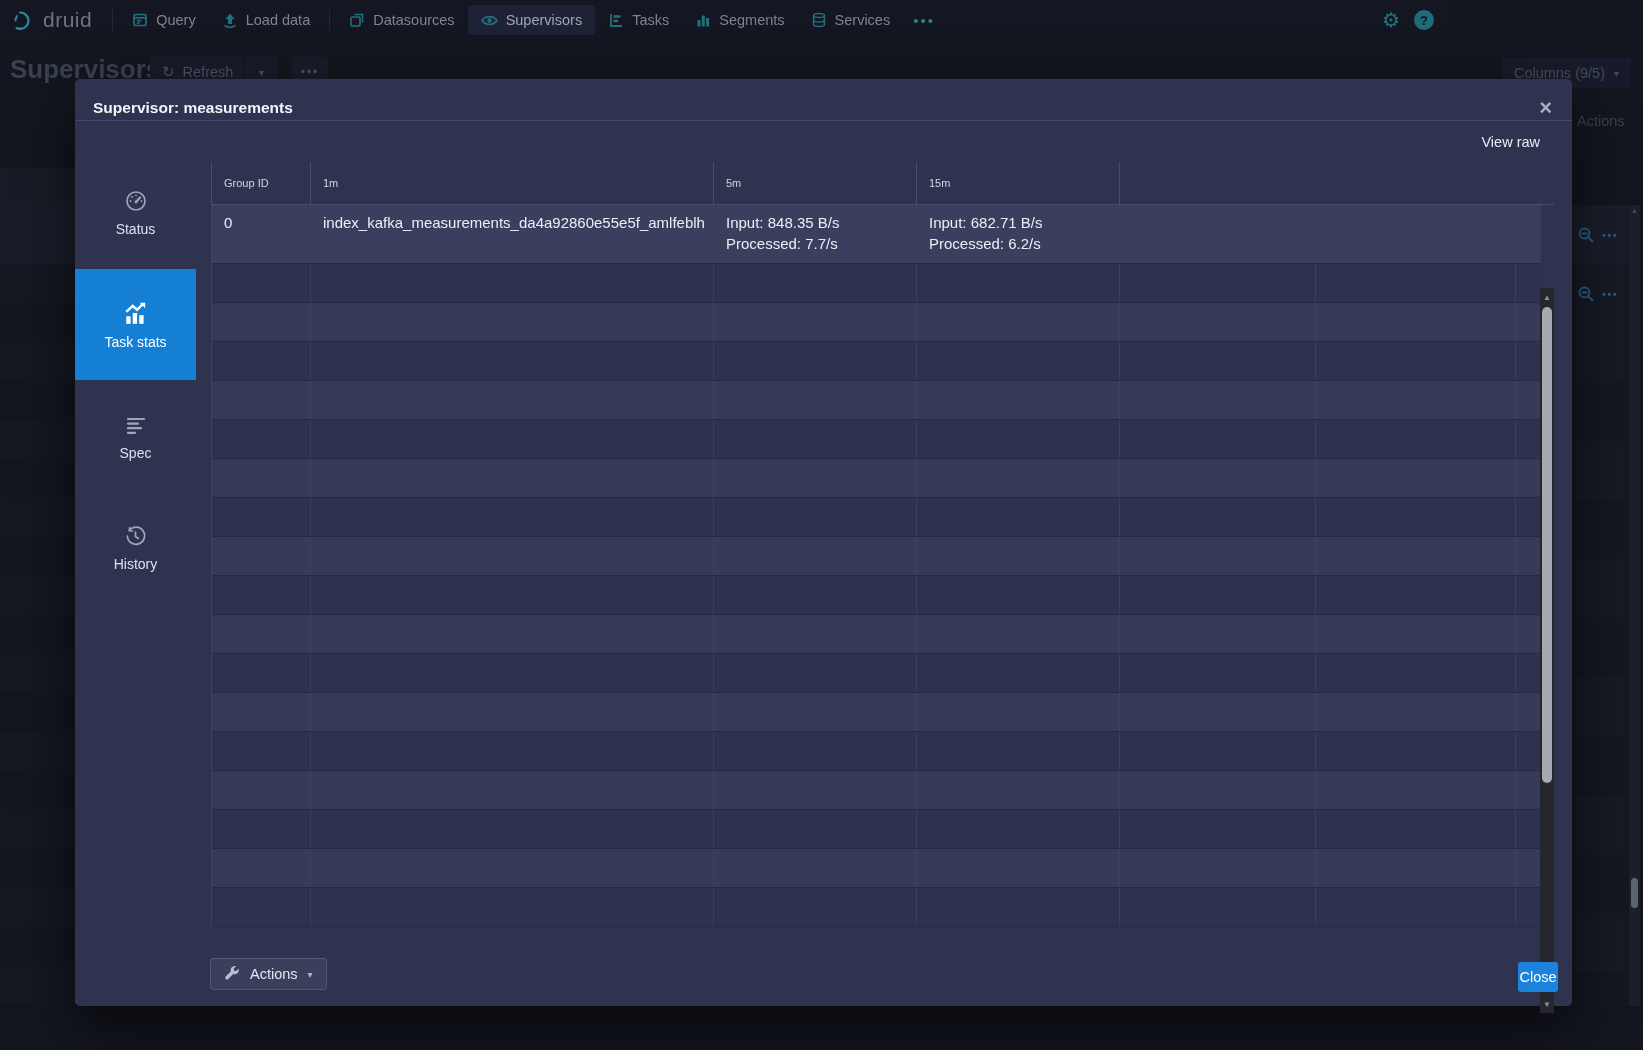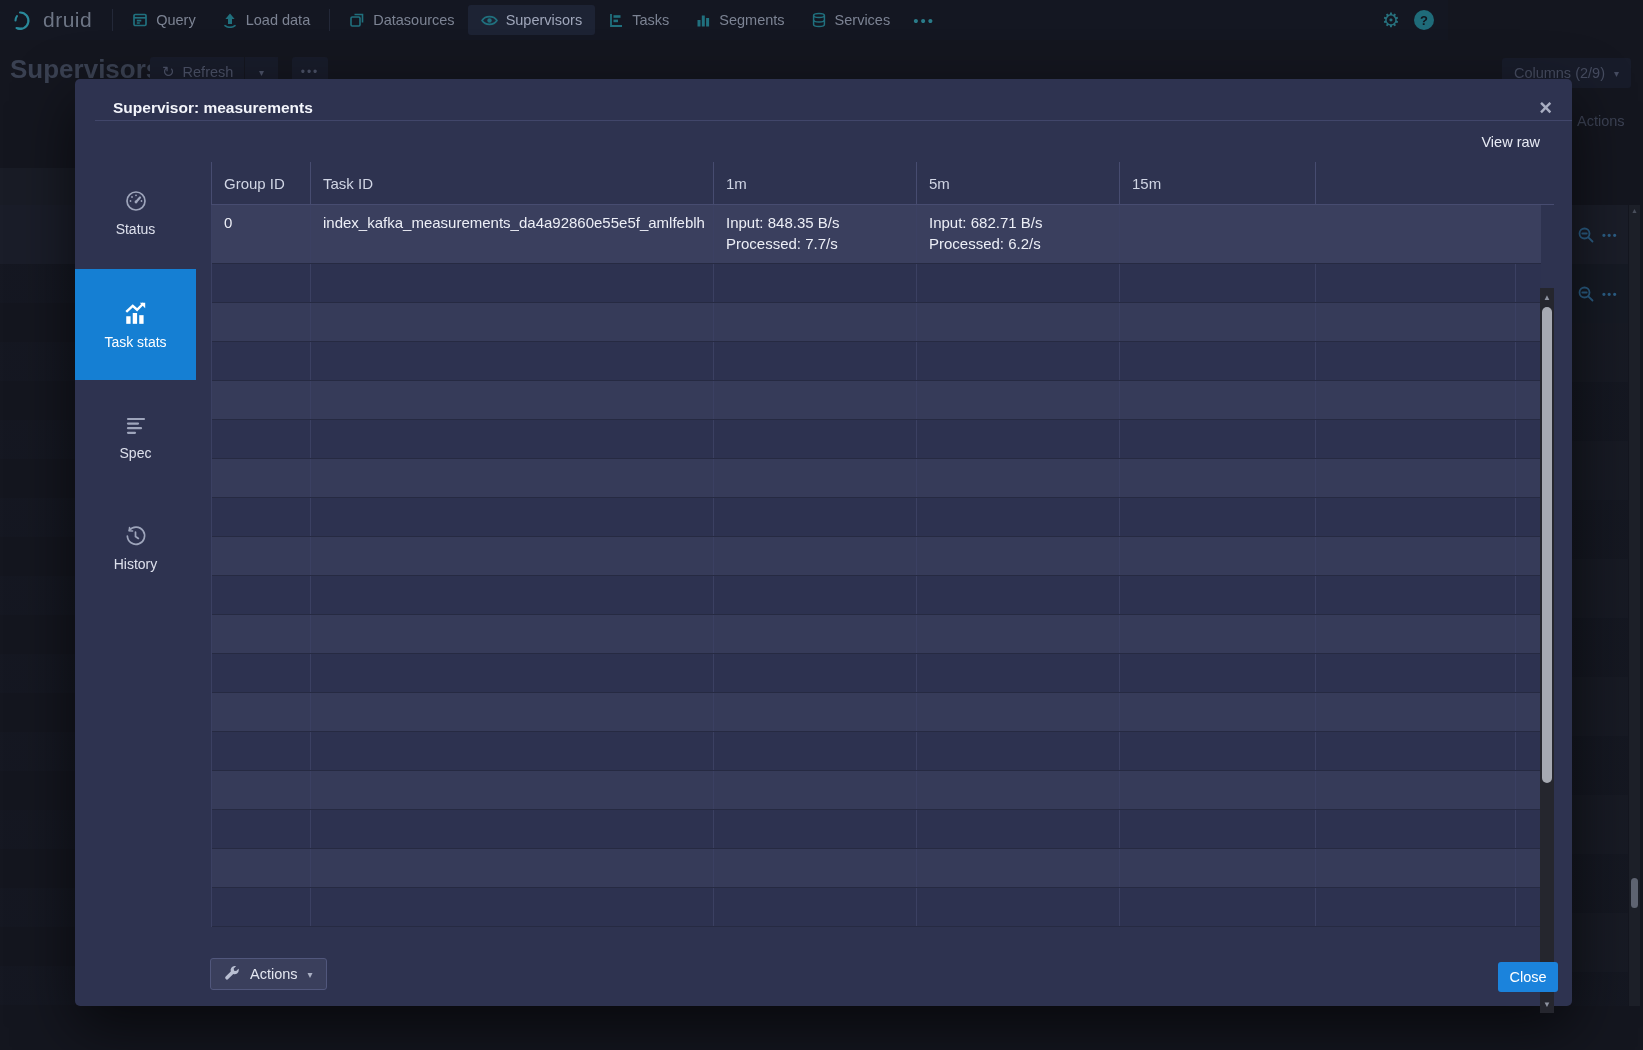--- a/index.html
+++ b/index.html
@@ -235,7 +235,7 @@
   <span style="font-size:12px;">•••</span>
 </div>
 <div class="bg-btn" id="columns-btn">
-  <span>Columns (2/9)</span>
+  <span>Columns (9/5)</span>
   <span style="font-size:10px;">▾</span>
 </div>
 

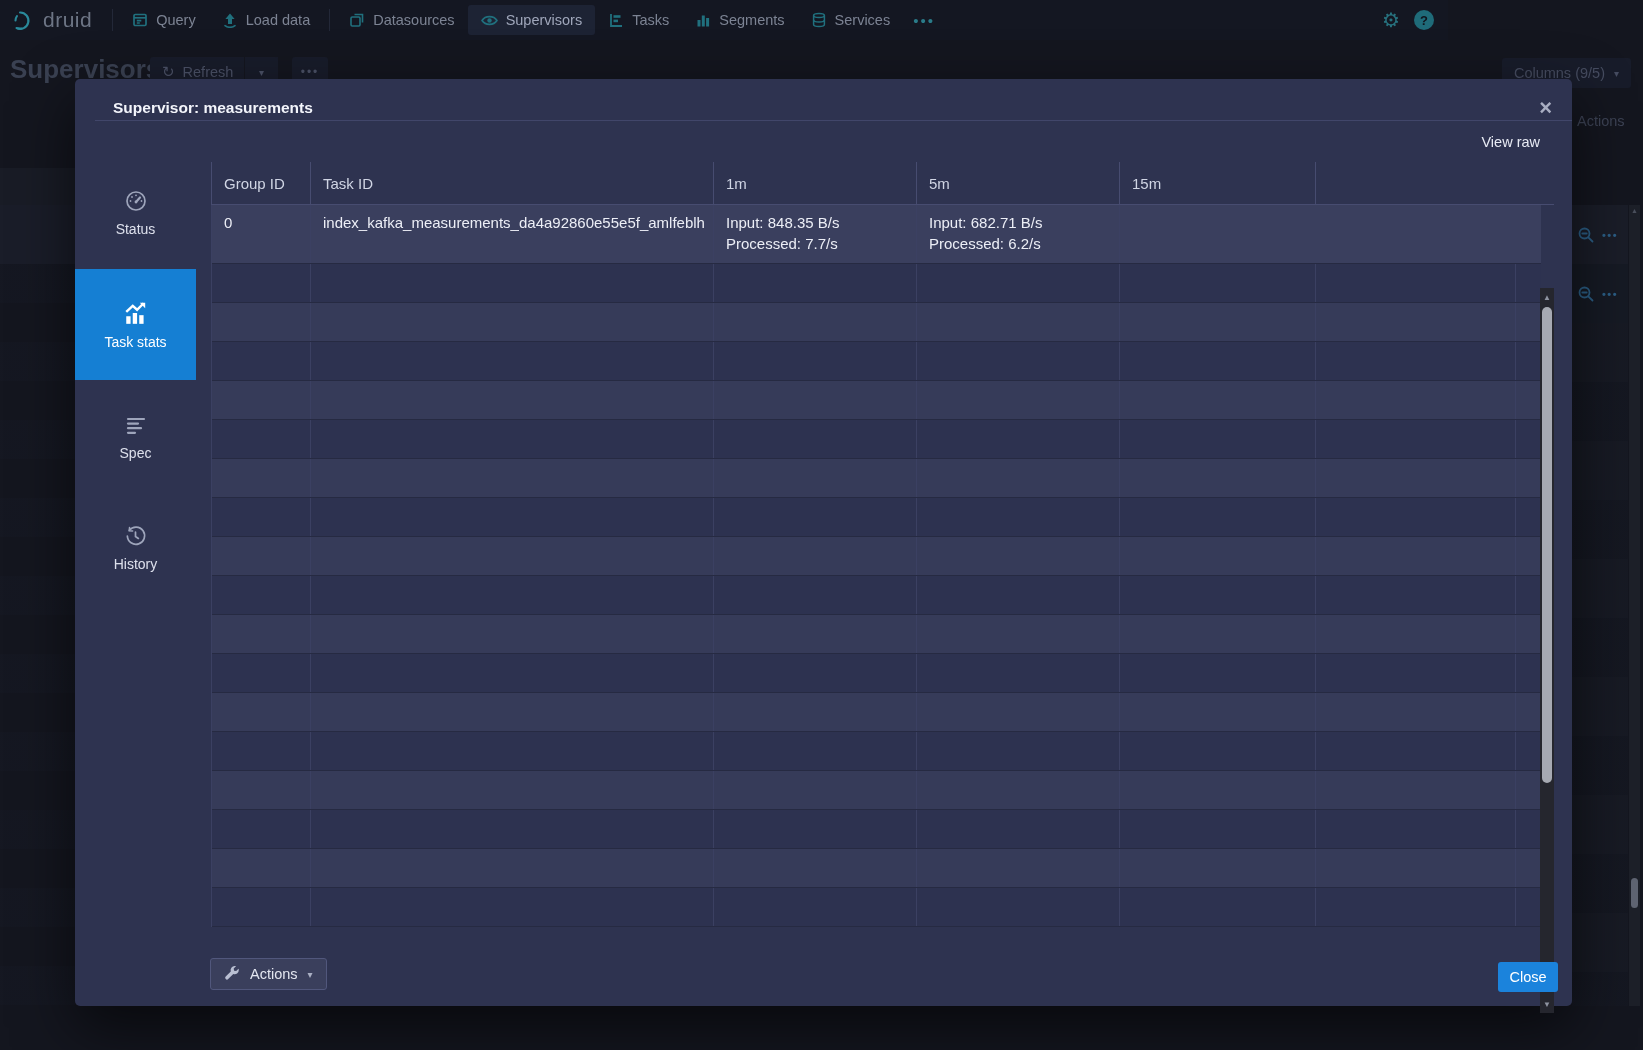--- a/index.html
+++ b/index.html
@@ -68,7 +68,7 @@
   }
   .m-header {
     height:42px; border-bottom:1px solid #41466a; display:flex; align-items:center;
-    padding:16px 16px 0 18px; font-weight:bold; font-size:15.5px; color:#f3f5fb;margin-left:20px;
+    padding:16px 16px 0 18px; font-weight:bold; font-size:15.5px; color:#f3f5fb;
   }
   .m-close { margin-left:auto; color:#a9aec2; font-size:22px; line-height:1; cursor:pointer; padding:0 4px; }
 

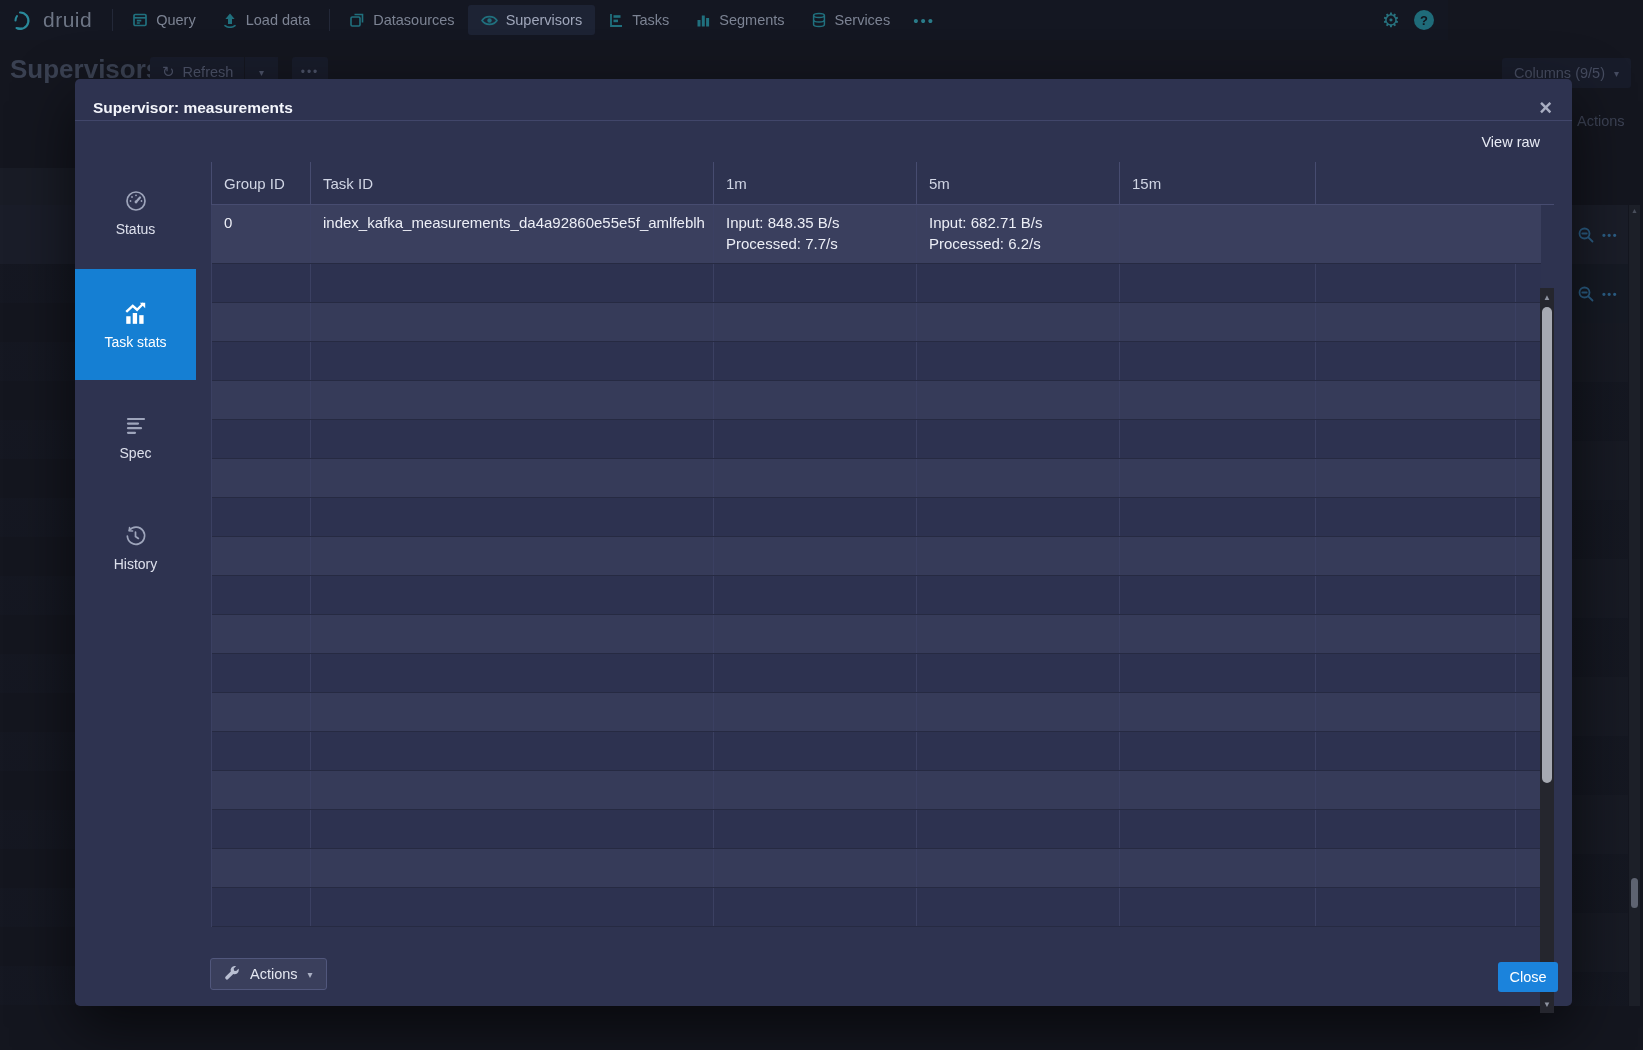--- a/index.html
+++ b/index.html
@@ -91,7 +91,7 @@
   .grid-cols { display:grid; grid-template-columns:99px 403px 203px 203px 196px 200px 1fr; }
   .thead { height:43px; border-bottom:1px solid #474c70; border-left:1px solid #474c70; width:1343px; }
   .th {
-    display:flex; align-items:center; padding:0 12px; color:#d0d5e4; font-size:15px;
+    display:flex; align-items:center; padding:0 12px; color:#d0d5e4; font-size:11px;
     border-right:1px solid #474c70; overflow:hidden; white-space:nowrap;
   }
   .th:last-child { border-right:none; }

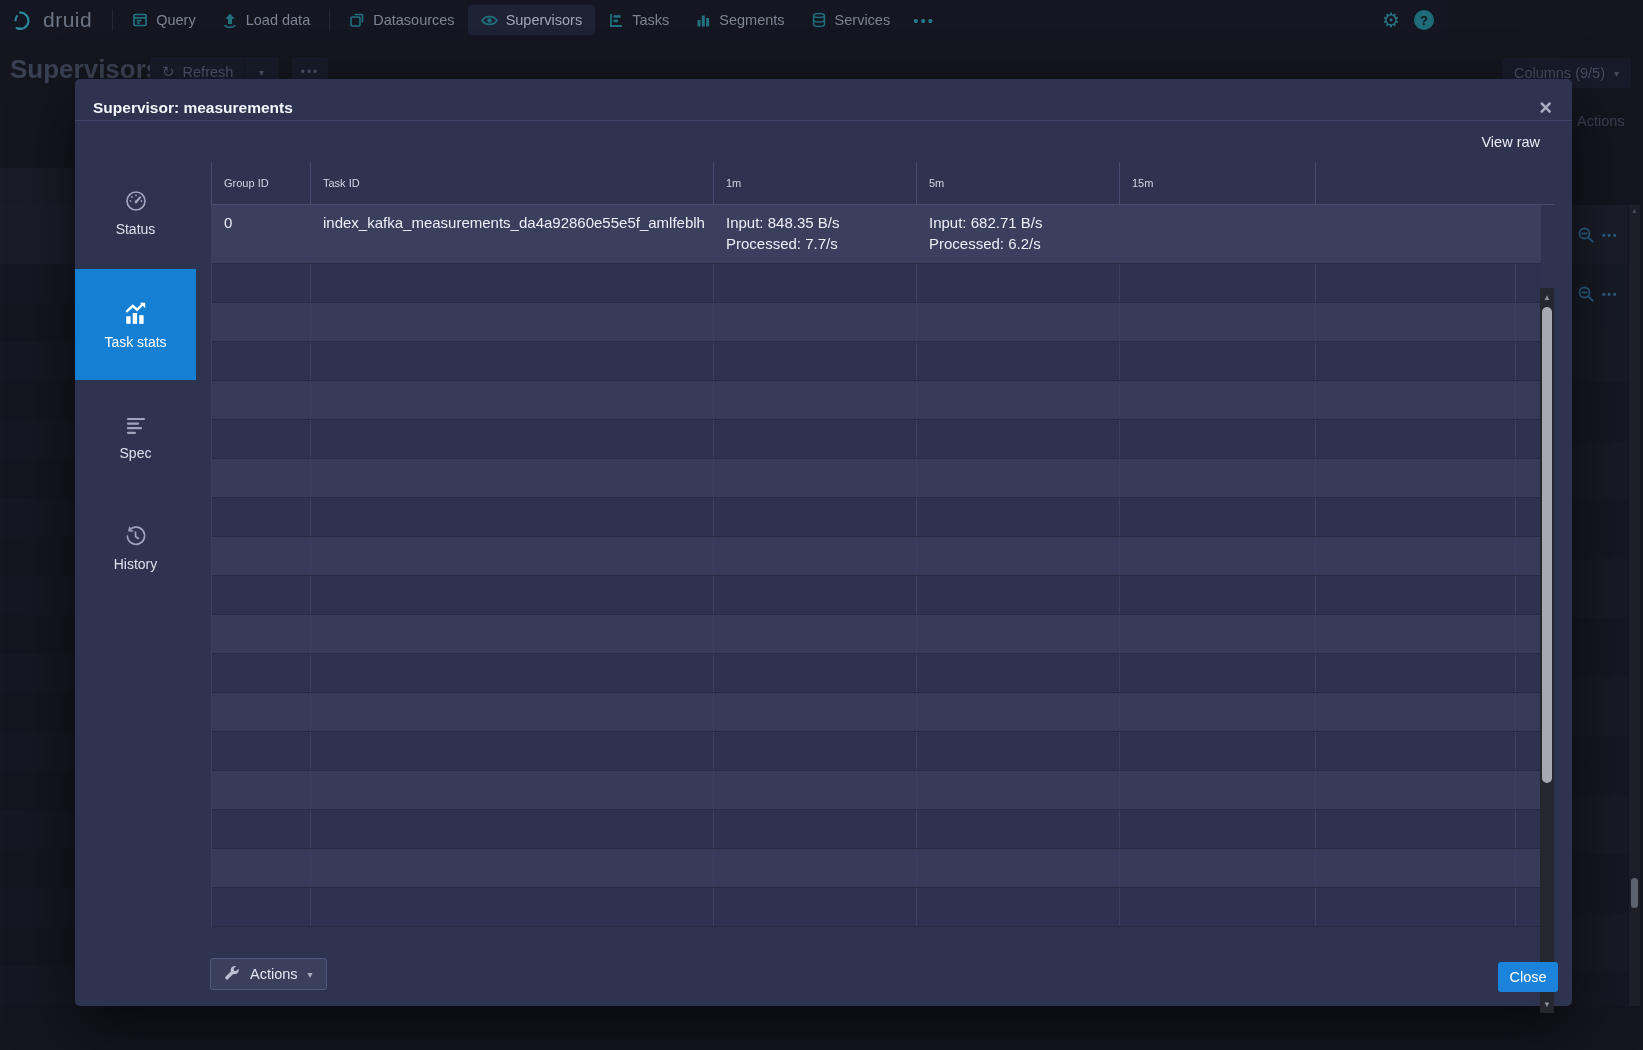--- a/index.html
+++ b/index.html
@@ -334,7 +334,6 @@
   <div class="table">
     <div class="thead grid-cols">
       <div class="th">Group ID</div>
-      <div class="th">Task ID</div>
       <div class="th">1m</div>
       <div class="th">5m</div>
       <div class="th">15m</div>

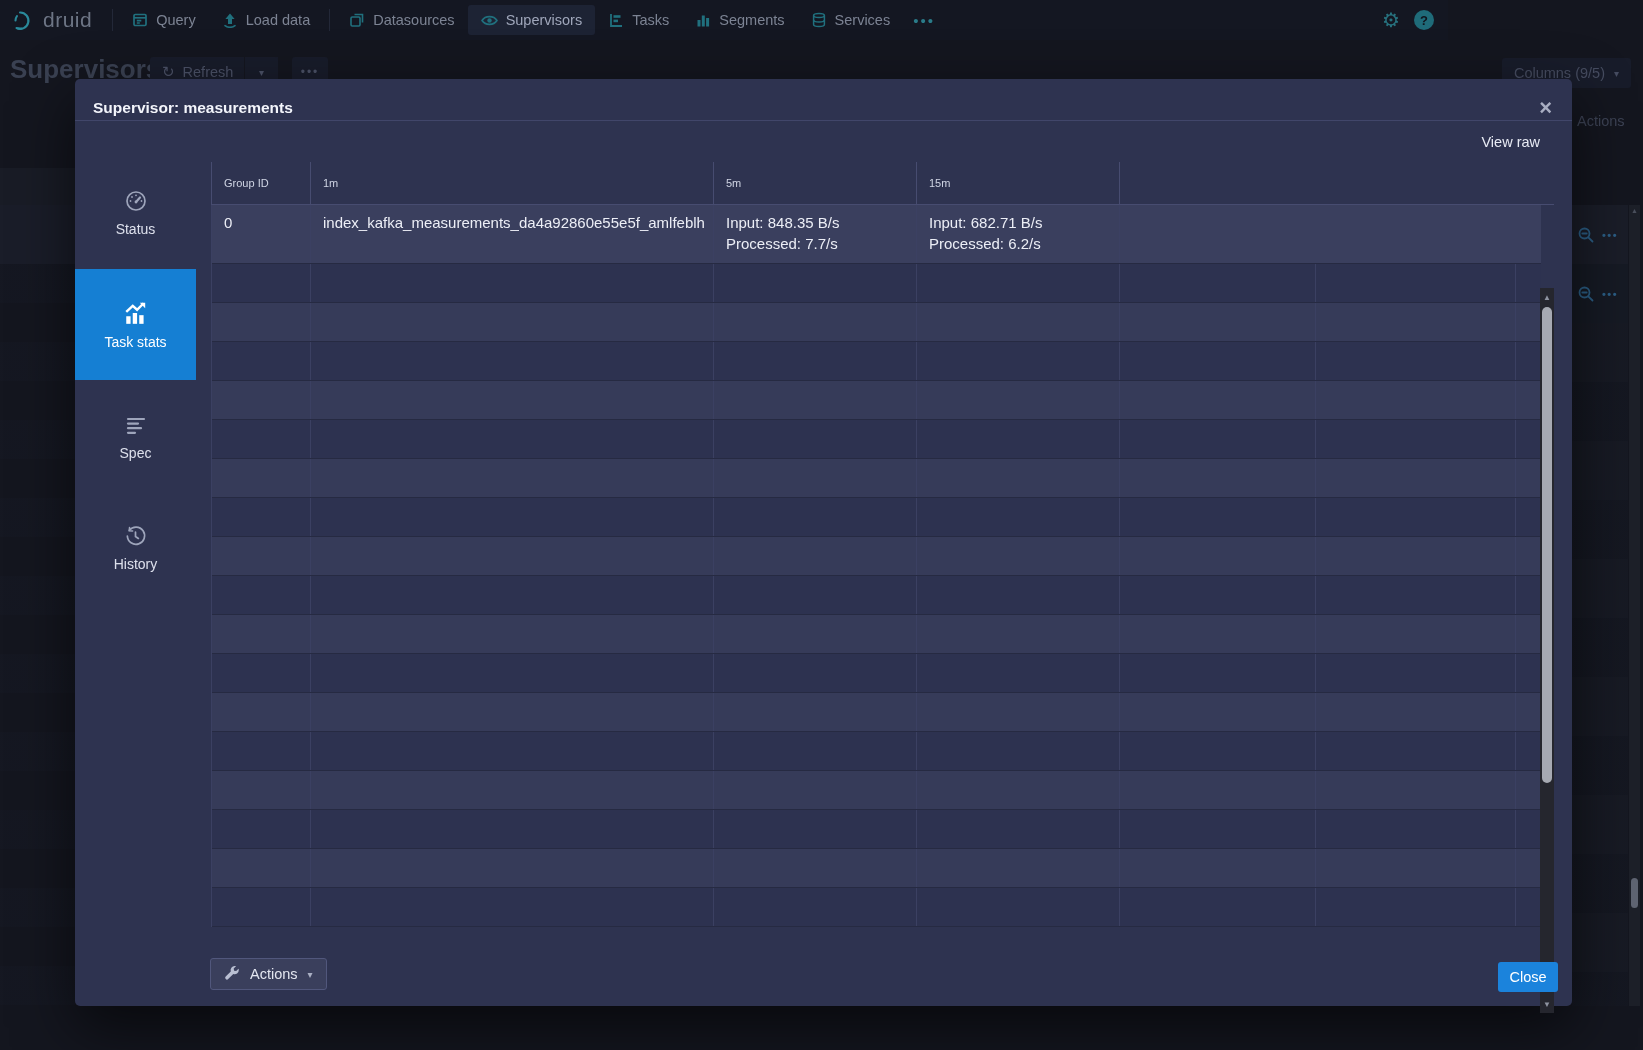--- a/index.html
+++ b/index.html
@@ -121,7 +121,7 @@
   .actions-btn .wicon { color:#b9bfd2; display:flex; }
   .caret { font-size:10px; color:#a9afc3; }
   .close-btn {
-    position:absolute; right:14px; top:883px; width:60px; height:30px; background:#1b83dc;
+    position:absolute; right:14px; top:883px; width:40px; height:30px; background:#1b83dc;
     border-radius:3px; color:#fff; display:flex; align-items:center; justify-content:center;
     font-size:14.5px; cursor:pointer;
   }

